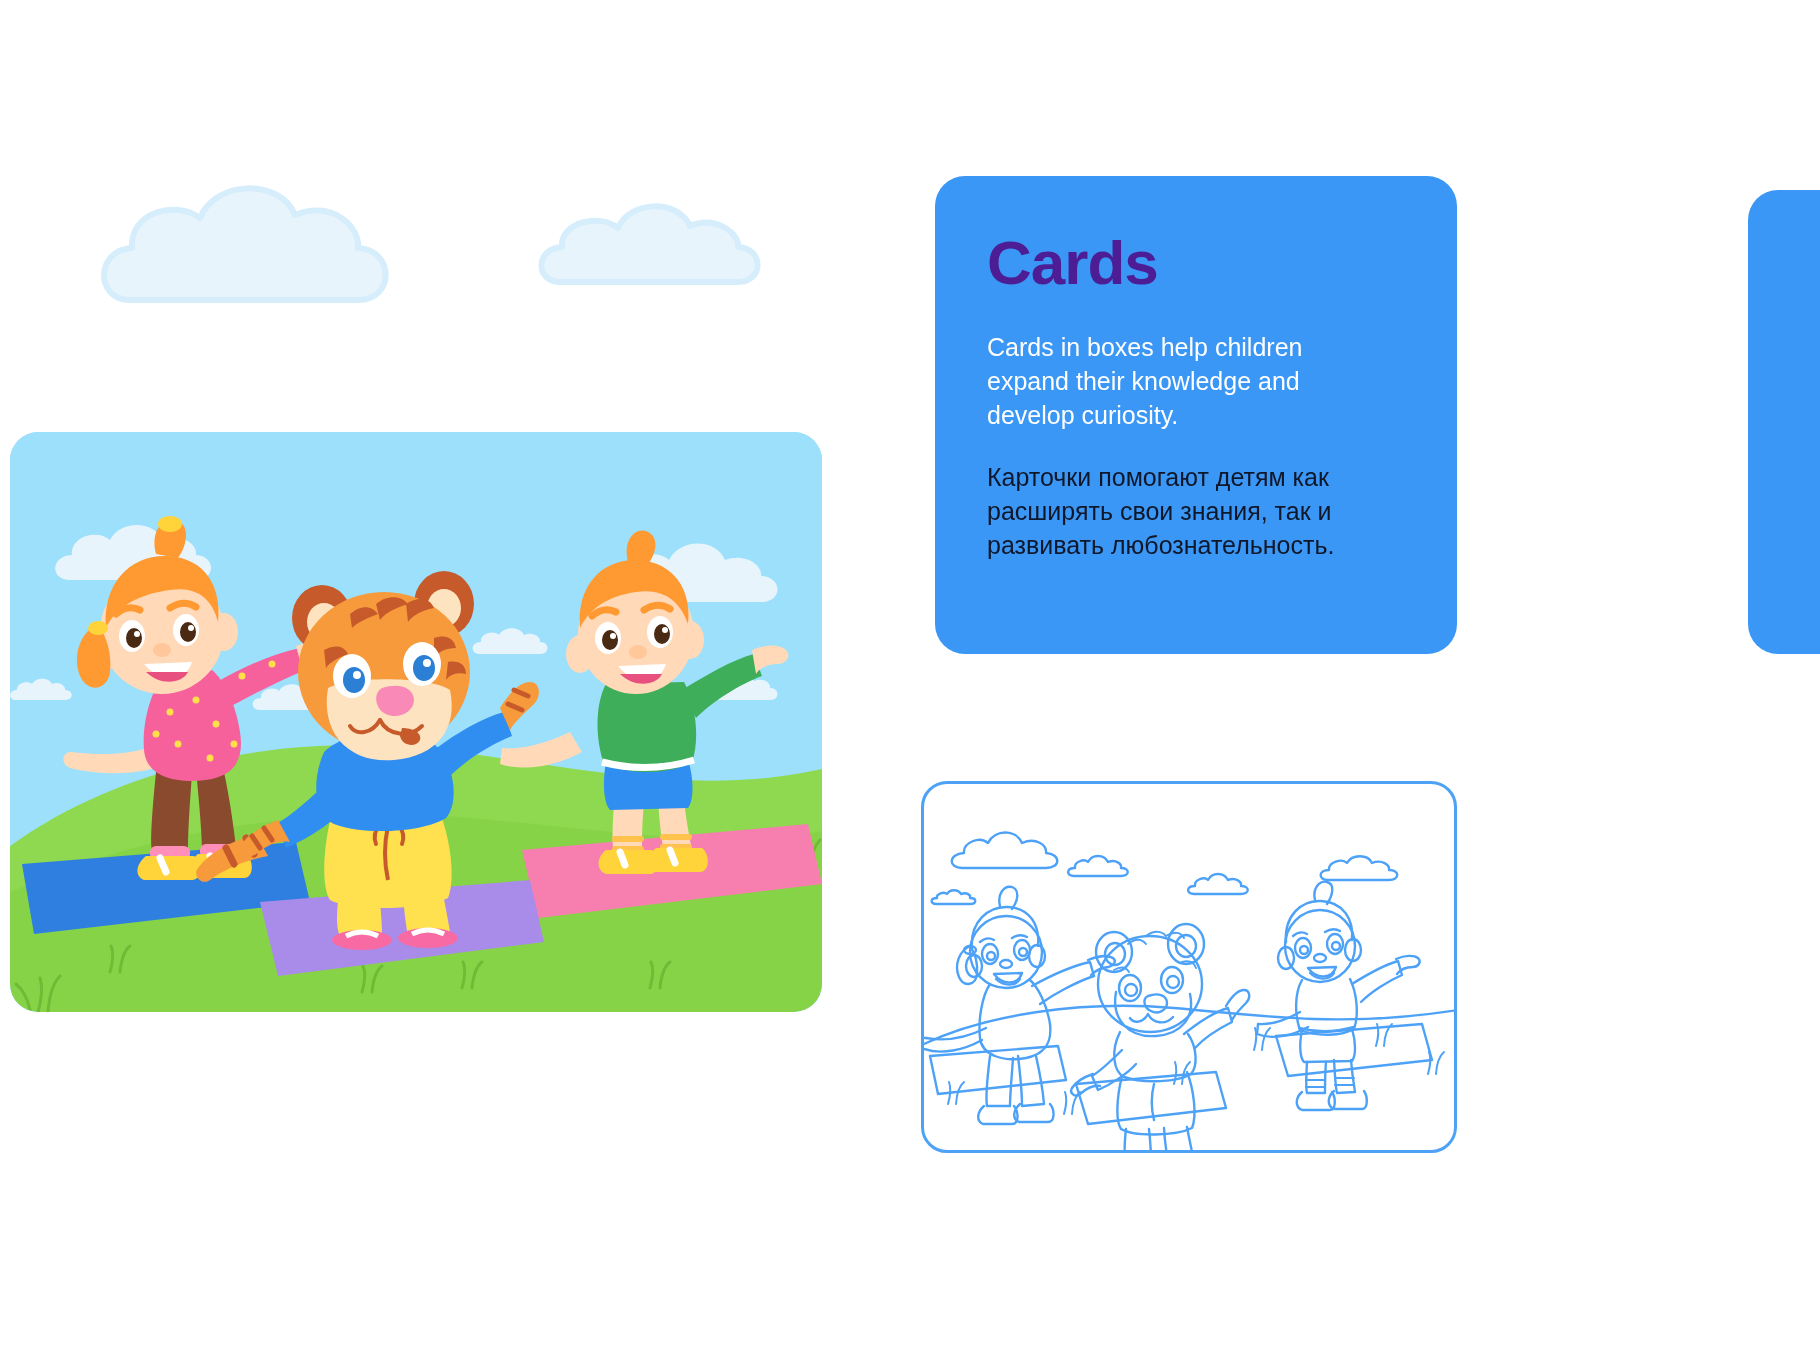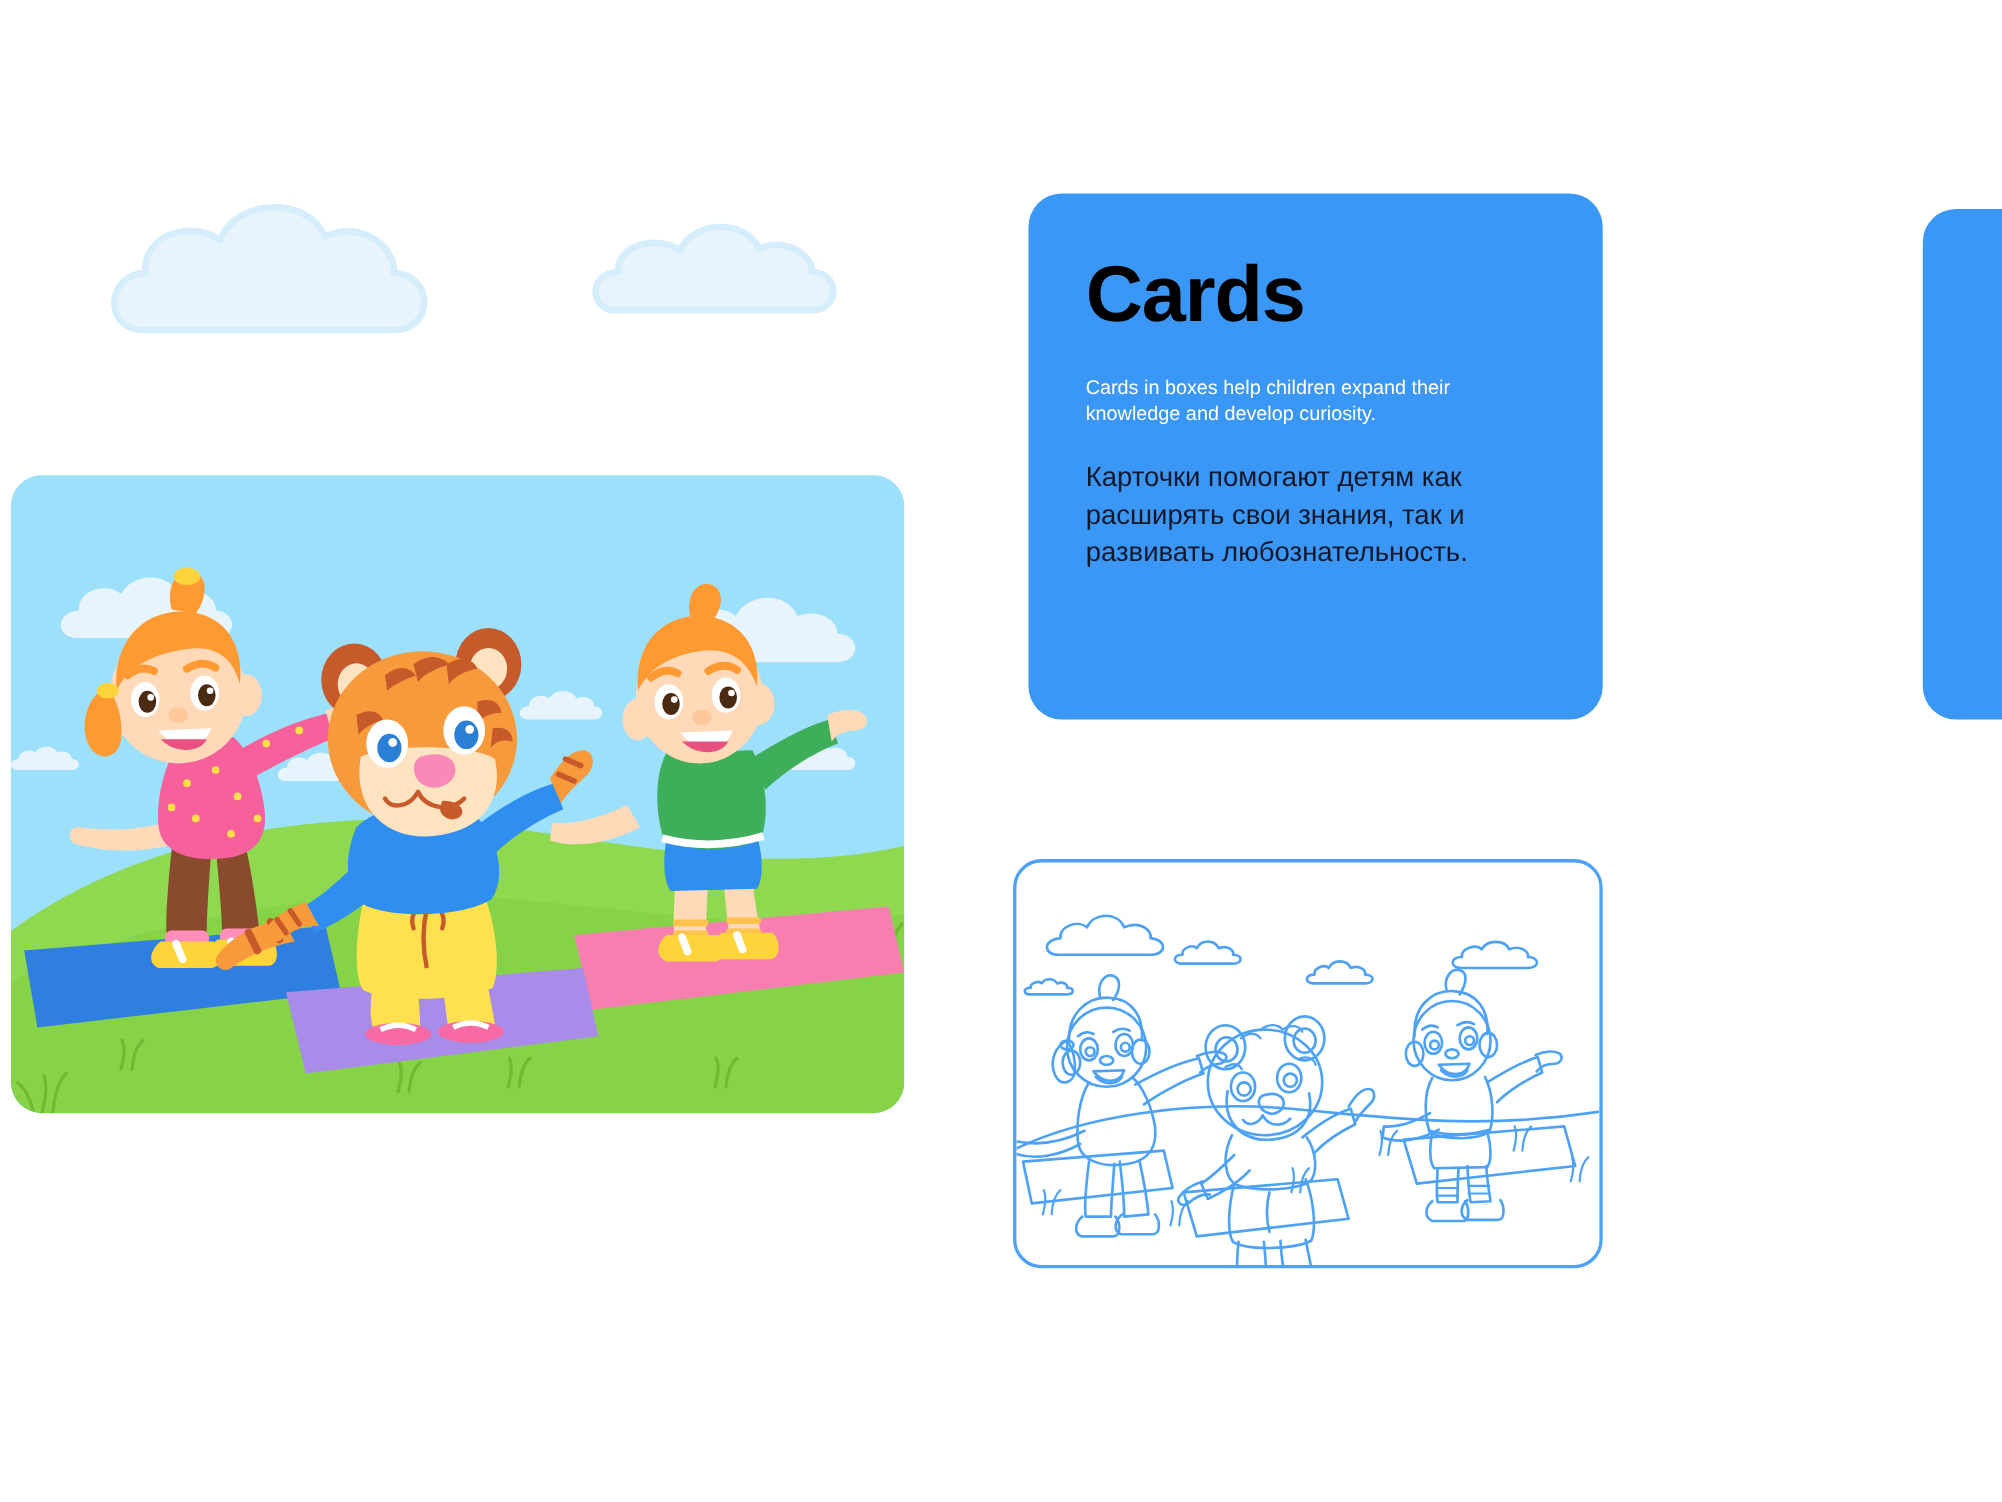--- a/index.html
+++ b/index.html
@@ -56,8 +56,8 @@
     padding: 56px 52px 40px 52px;
   }
   .card-title {
-    color: #000000;
-    font-size: 72px;
+    color: #4c1d95;
+    font-size: 62px;
     line-height: 1.0;
     font-weight: bold;
     letter-spacing: -1px;

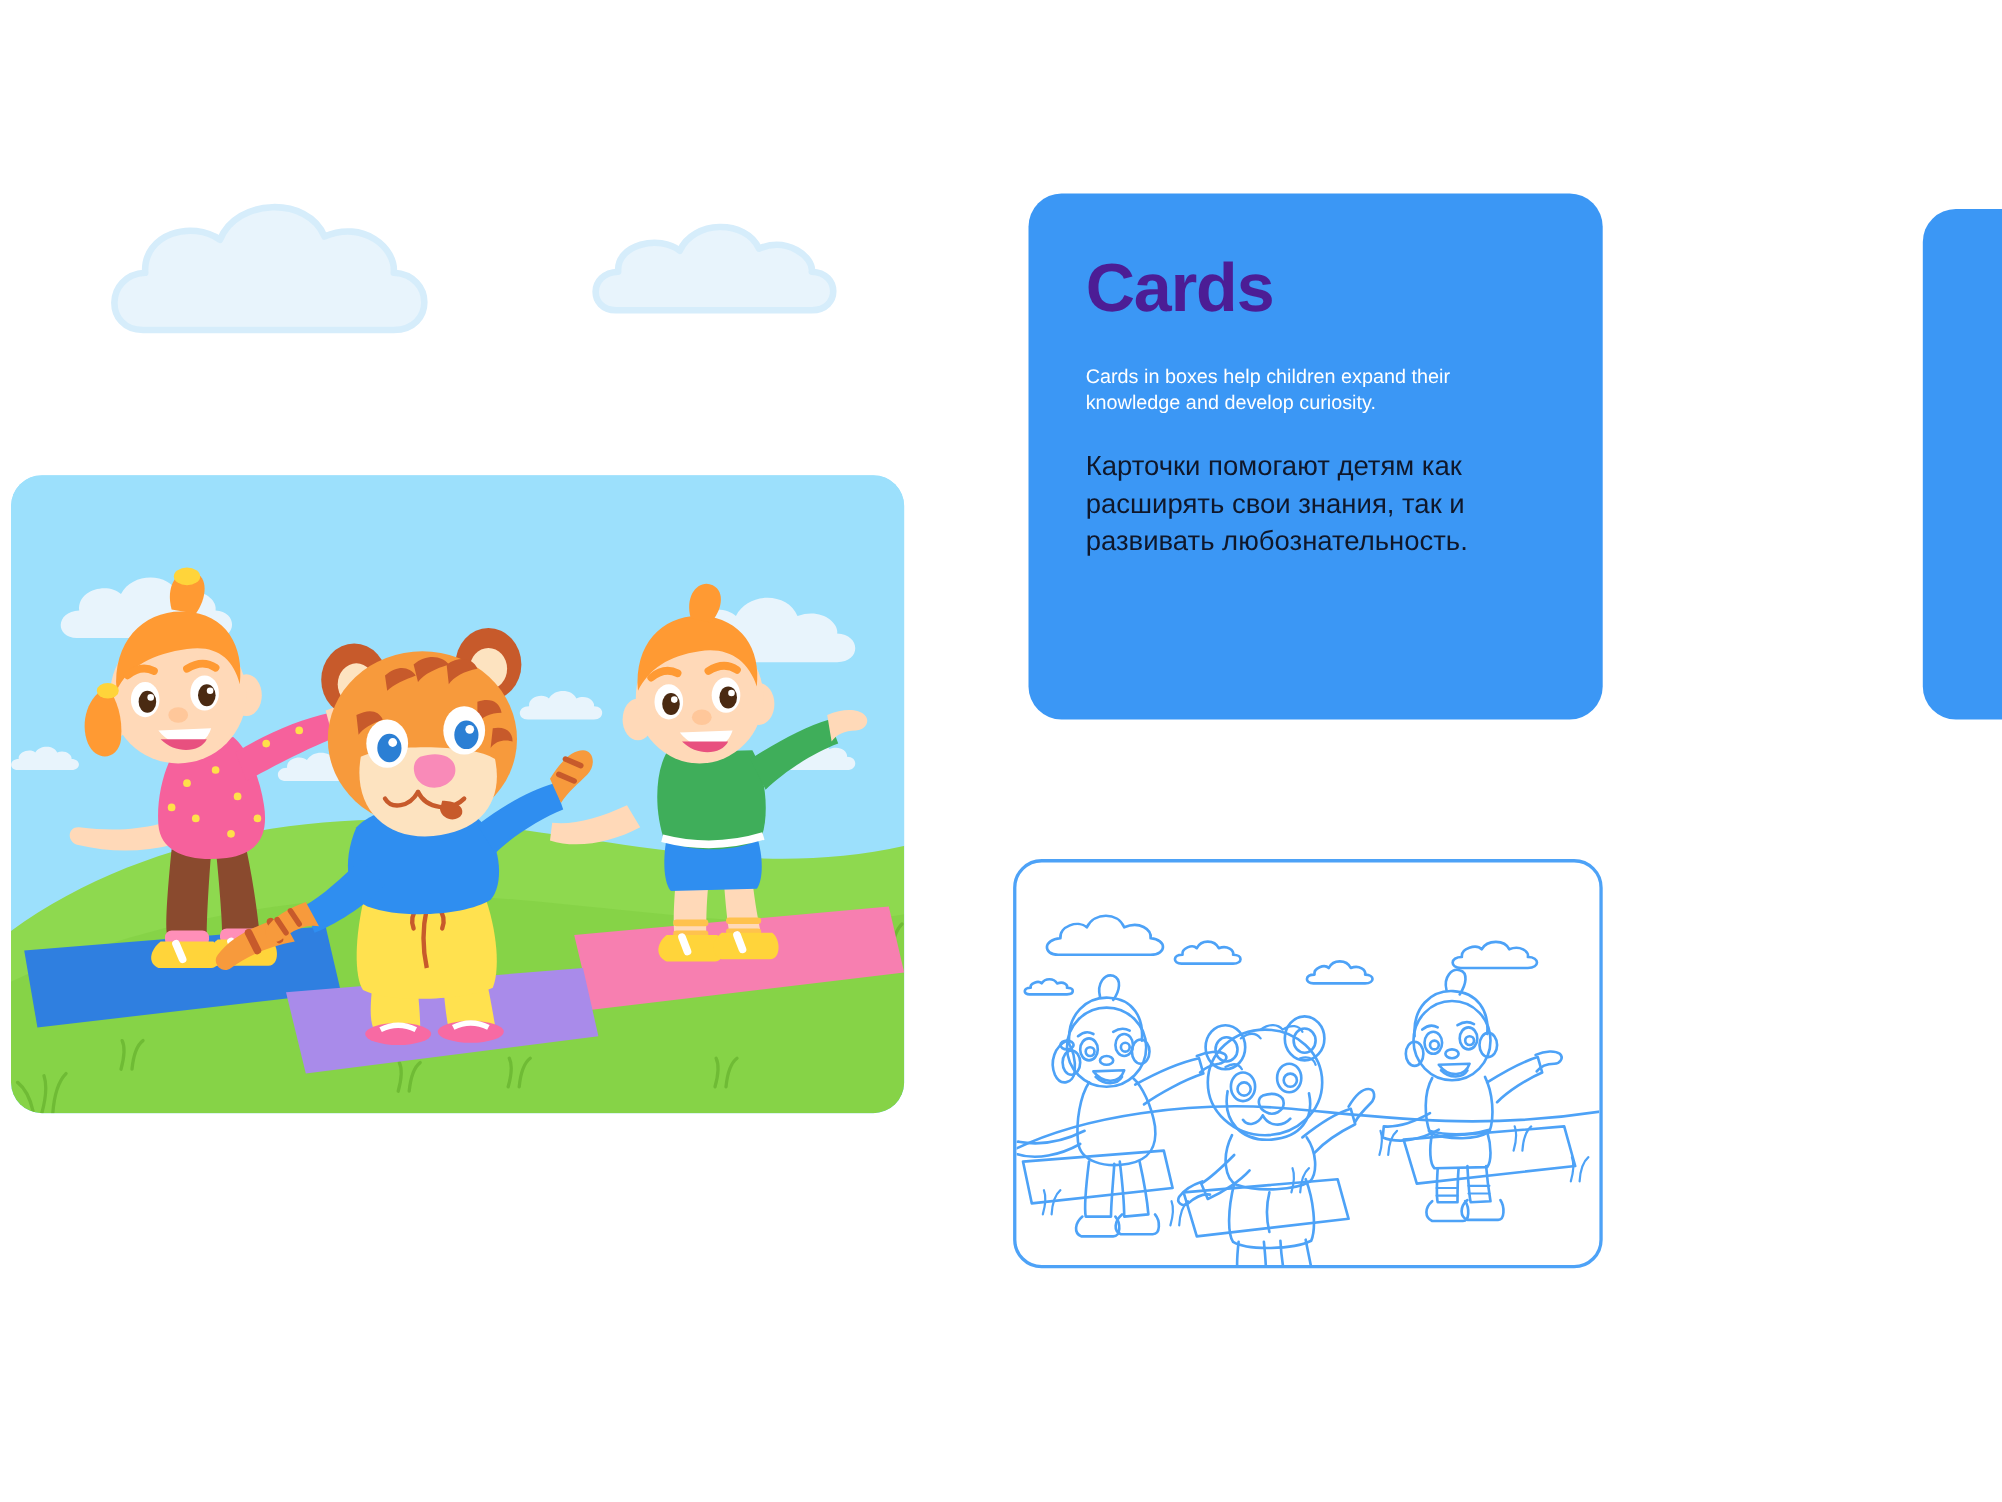--- a/index.html
+++ b/index.html
@@ -65,7 +65,7 @@
   }
   .card-para-en {
     color: #ffffff;
-    font-size: 18px;
+    font-size: 25px;
     line-height: 1.36;
     margin: 0 0 28px 0;
     max-width: 400px;

